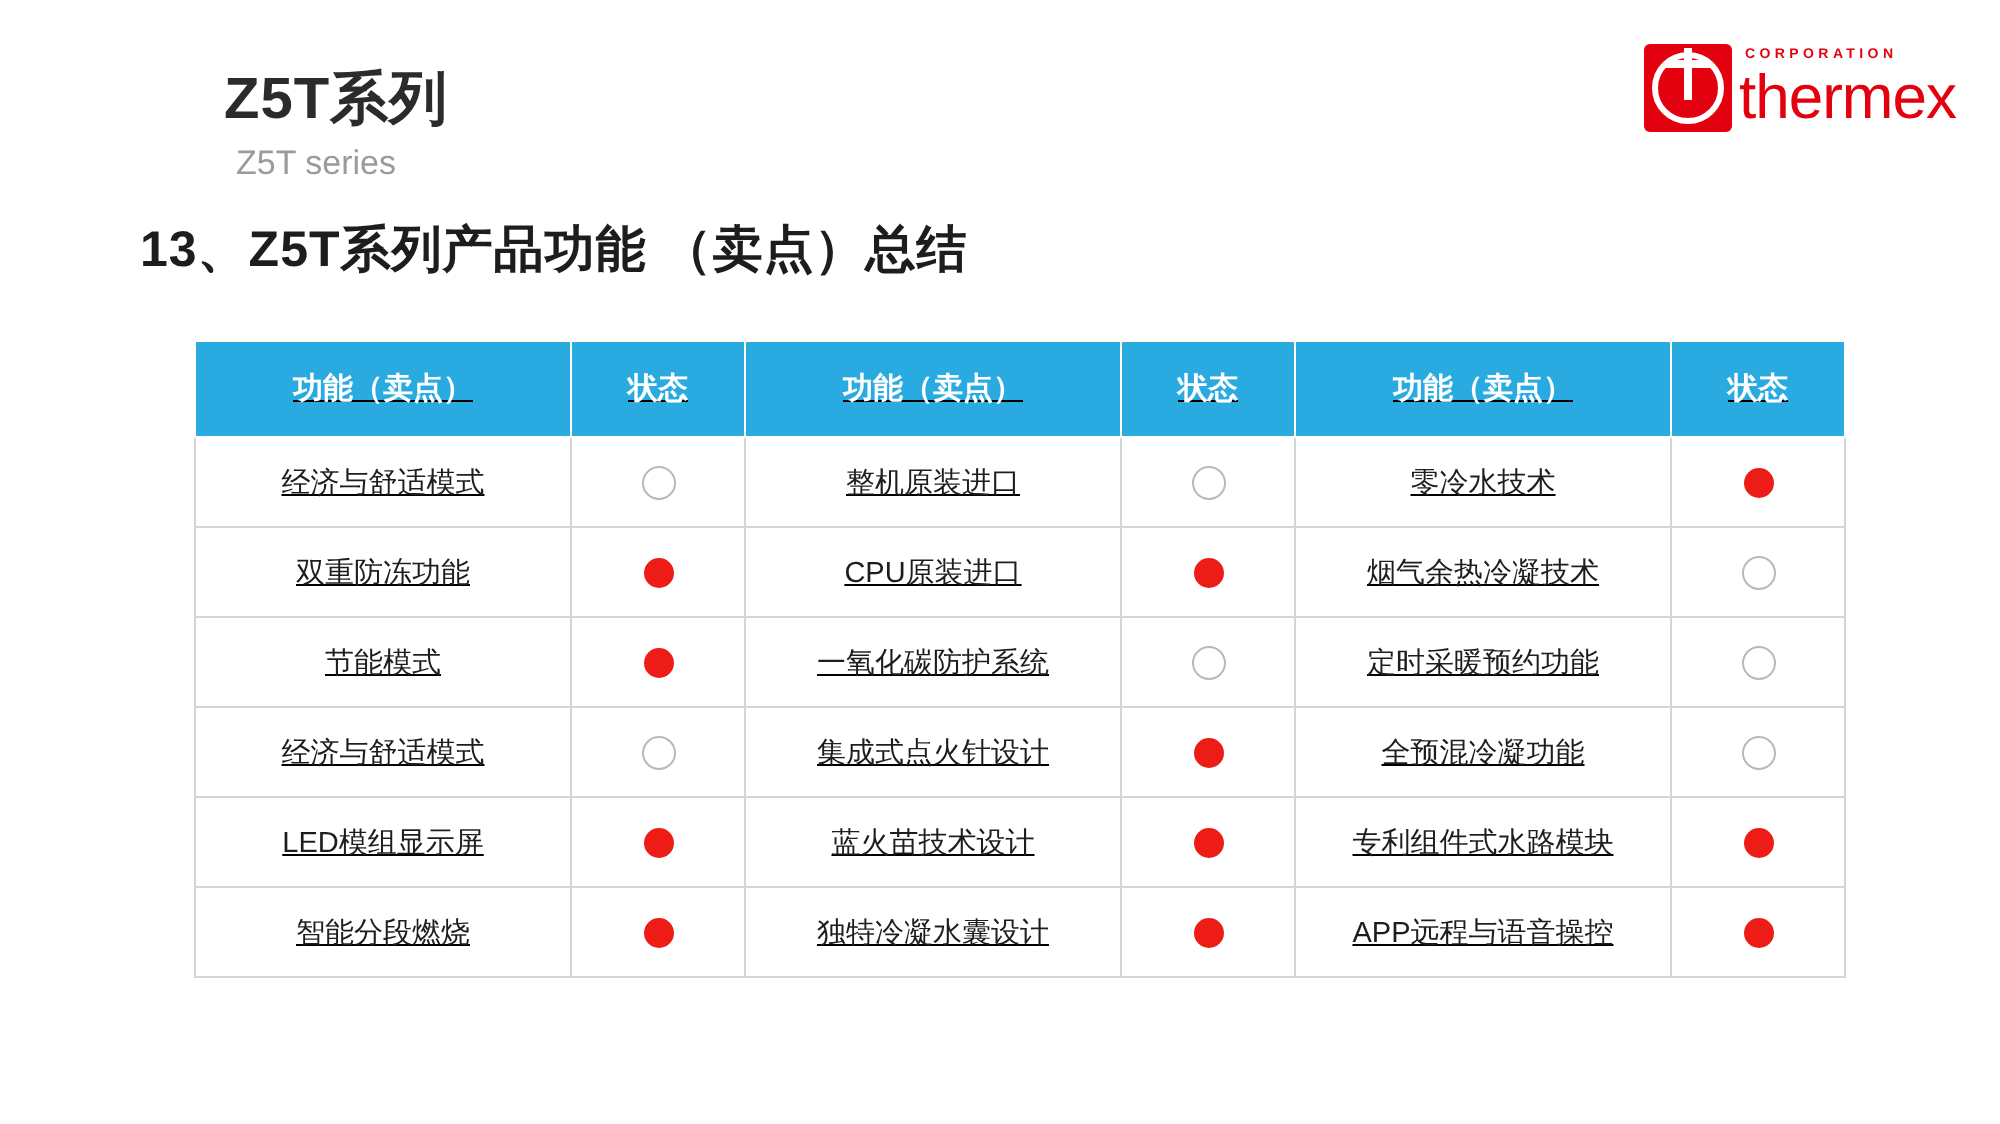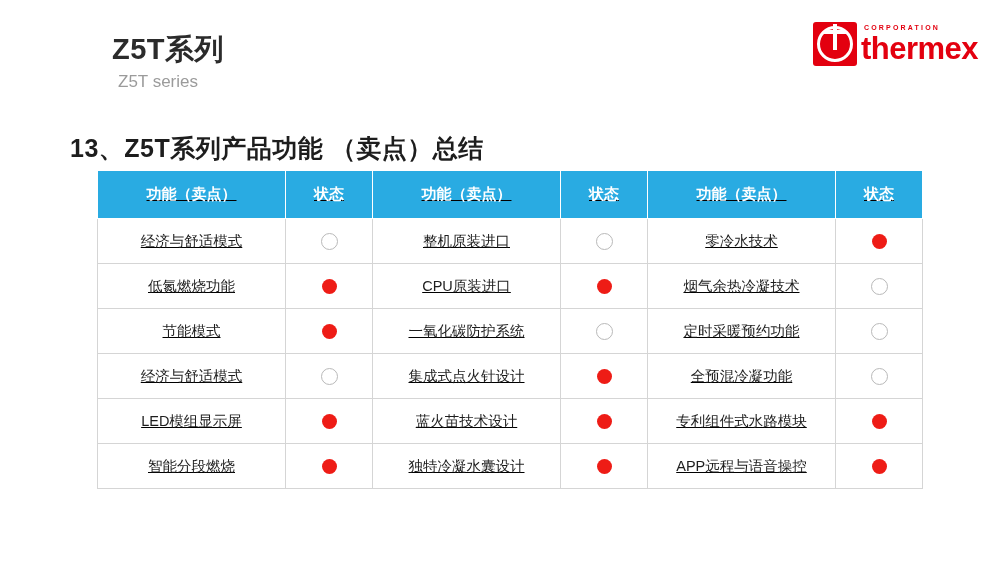--- a/index.html
+++ b/index.html
@@ -83,7 +83,7 @@
   }
   .logo-word {
     font-size: 31px;
-    font-weight: bold;
+    font-weight: normal;
     color: #e3000f;
     letter-spacing: -0.5px;
     font-family: "Liberation Sans", sans-serif;

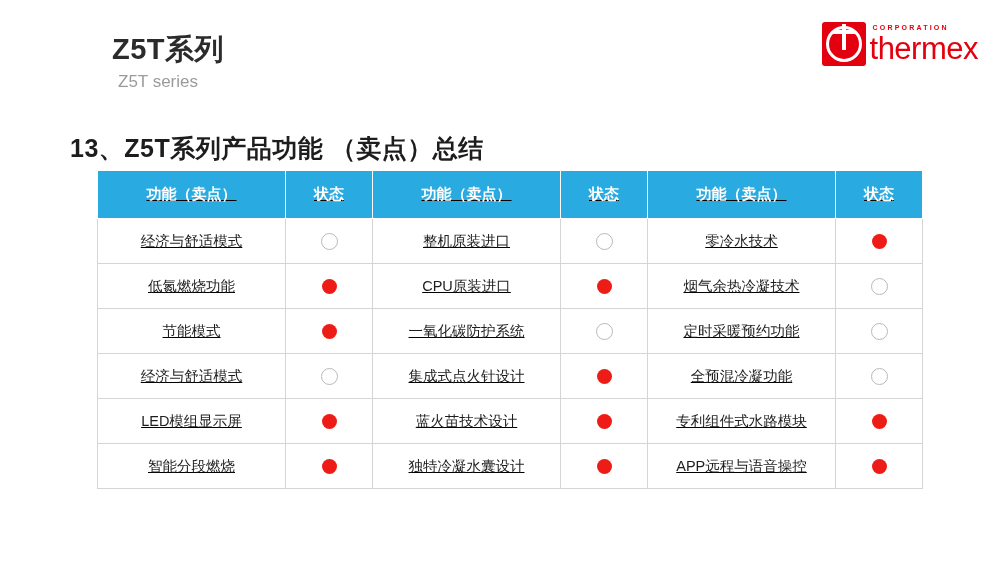--- a/index.html
+++ b/index.html
@@ -114,7 +114,6 @@
     font-weight: bold;
     color: #1d1d1d;
     letter-spacing: 0.5px;
-    margin-top: 24px;
   }
 
   

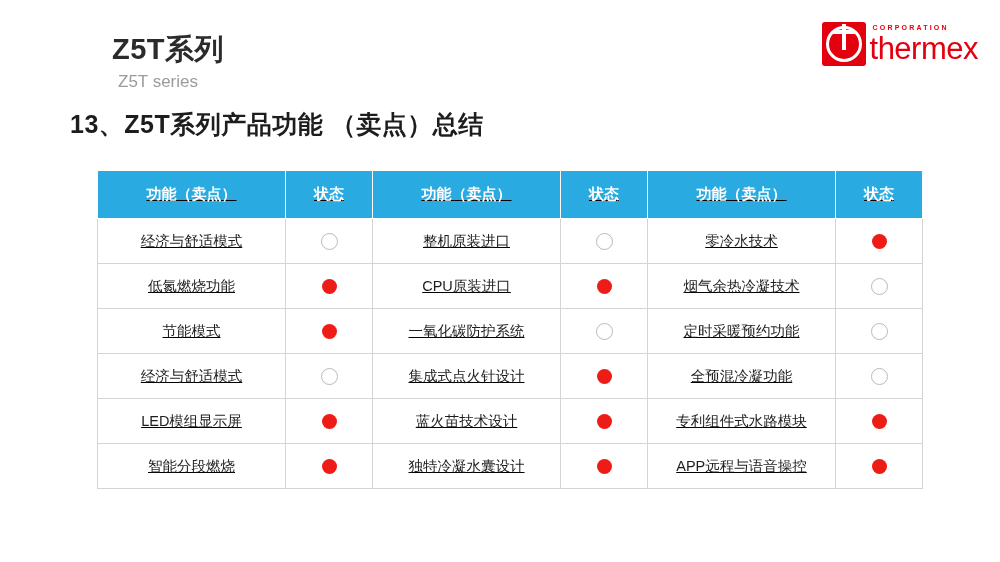--- a/index.html
+++ b/index.html
@@ -212,7 +212,7 @@
             <td class="col-state"><span class="dot filled"></span></td>
           </tr>
           <tr>
-            <td class="col-feat">低氮燃烧功能</td>
+            <td class="col-feat">双重防冻功能</td>
             <td class="col-state"><span class="dot filled"></span></td>
             <td class="col-feat">CPU原装进口</td>
             <td class="col-state"><span class="dot filled"></span></td>

